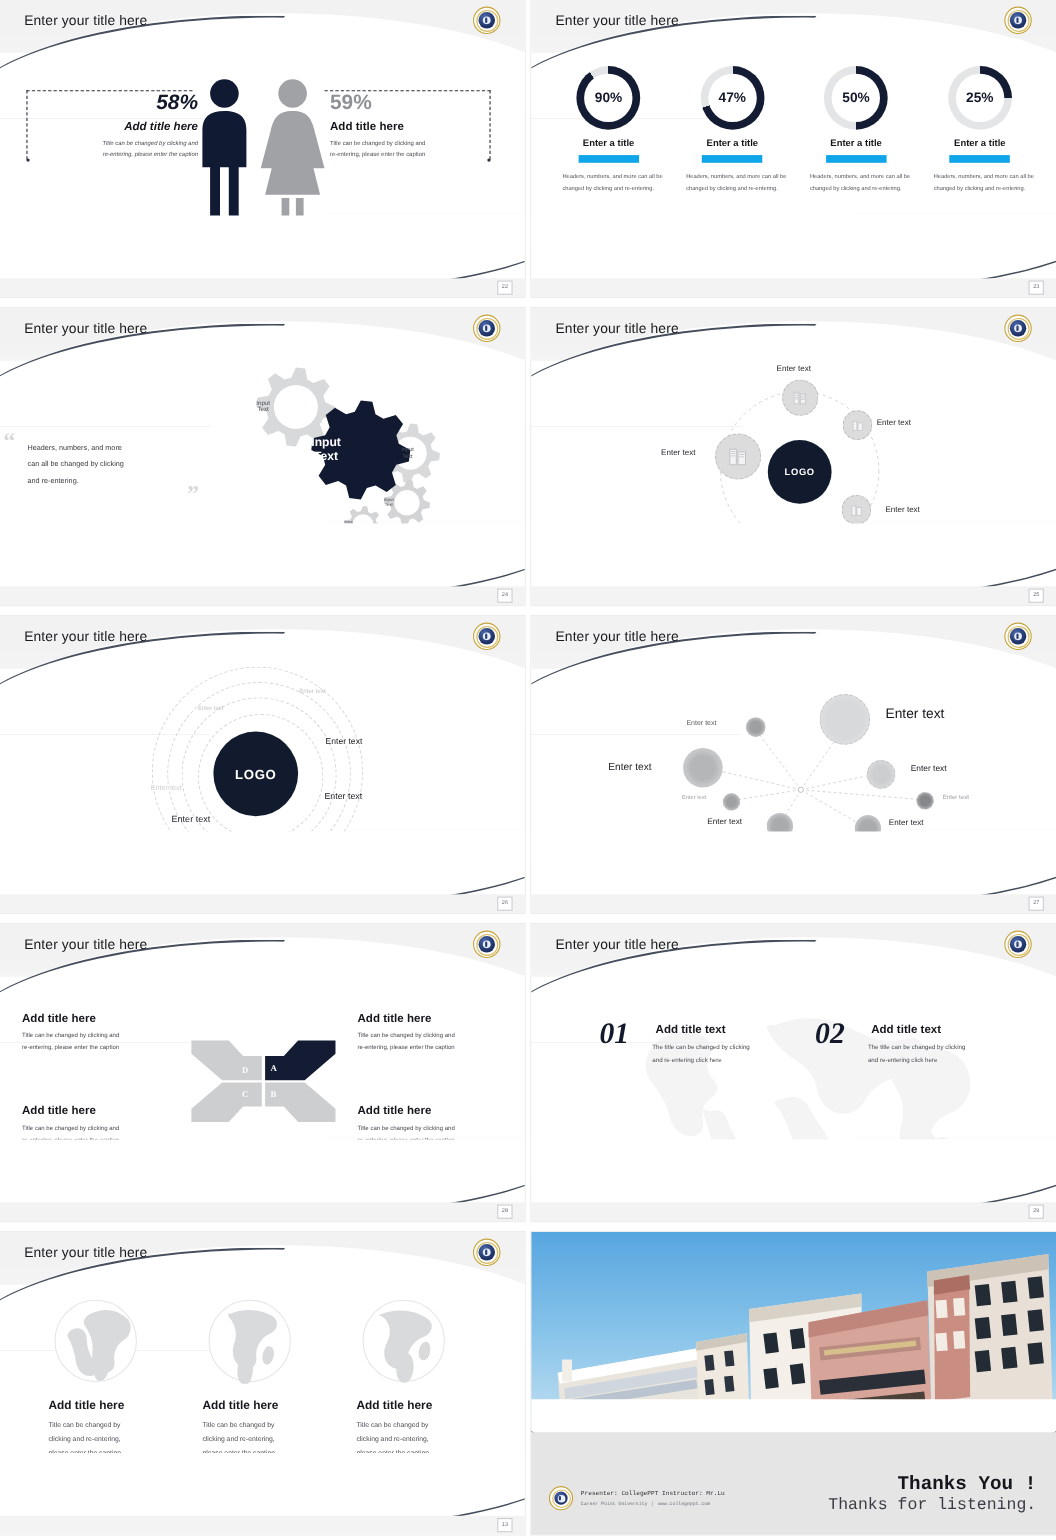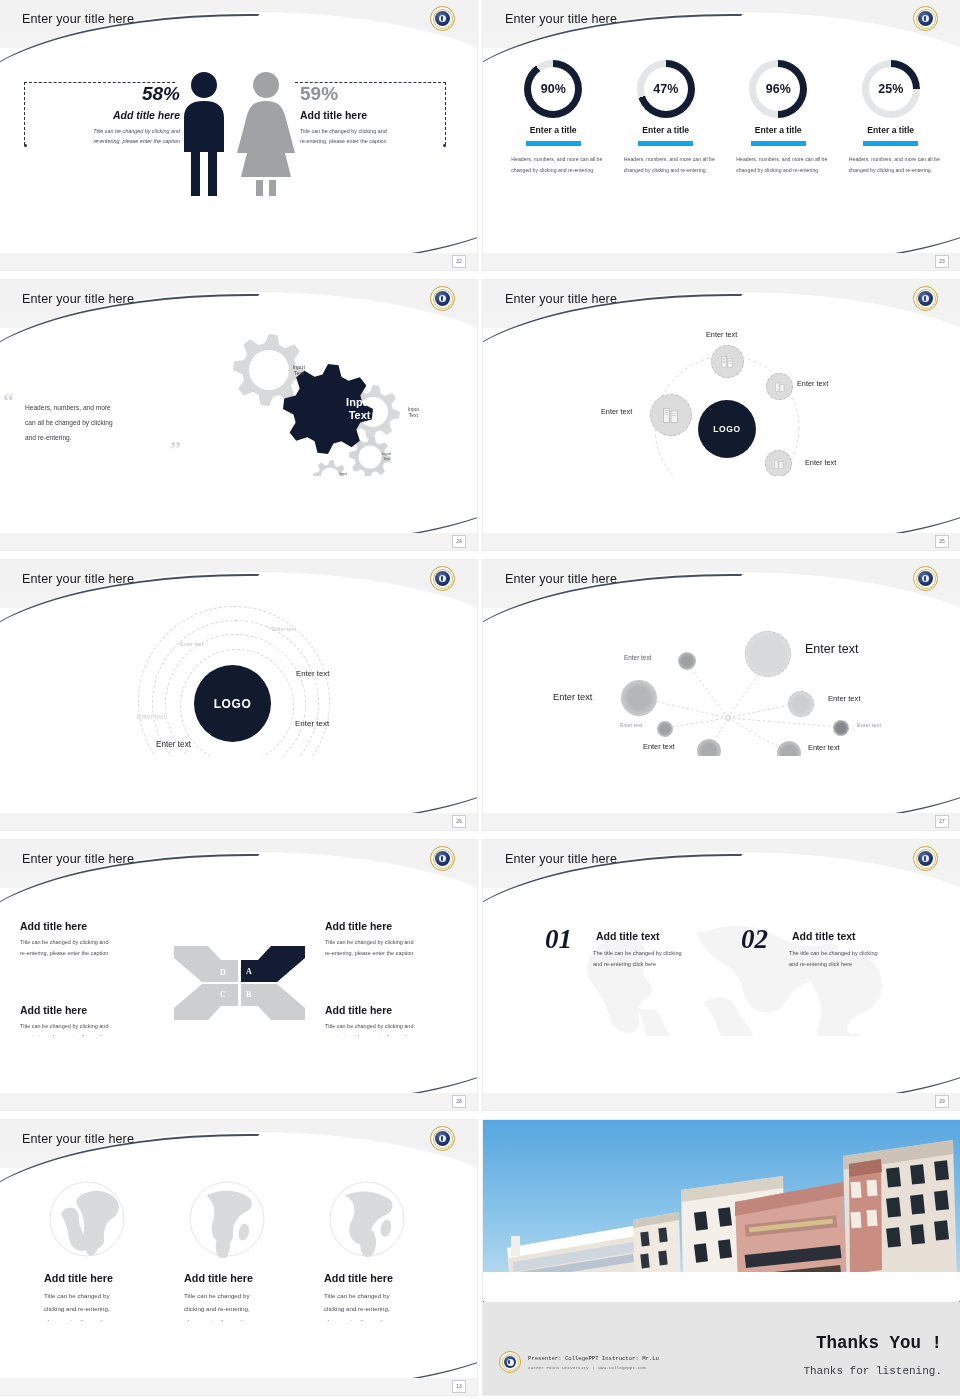--- a/index.html
+++ b/index.html
@@ -295,7 +295,7 @@
       </div>
       <div class="s2-col">
         <div class="s2-ring" id="ring2" style="background: conic-gradient(rgb(19, 28, 51) 0deg, rgb(19, 28, 51) 180deg, rgb(228, 229, 231) 180deg, rgb(228, 229, 231) 360deg);">
-          <div class="hole">96%</div>
+          <div class="hole">50%</div>
         </div>
         <div class="s2-t">Enter a title</div>
         <div class="s2-p">Headers, numbers, and more can all be changed by clicking and re-entering.</div>

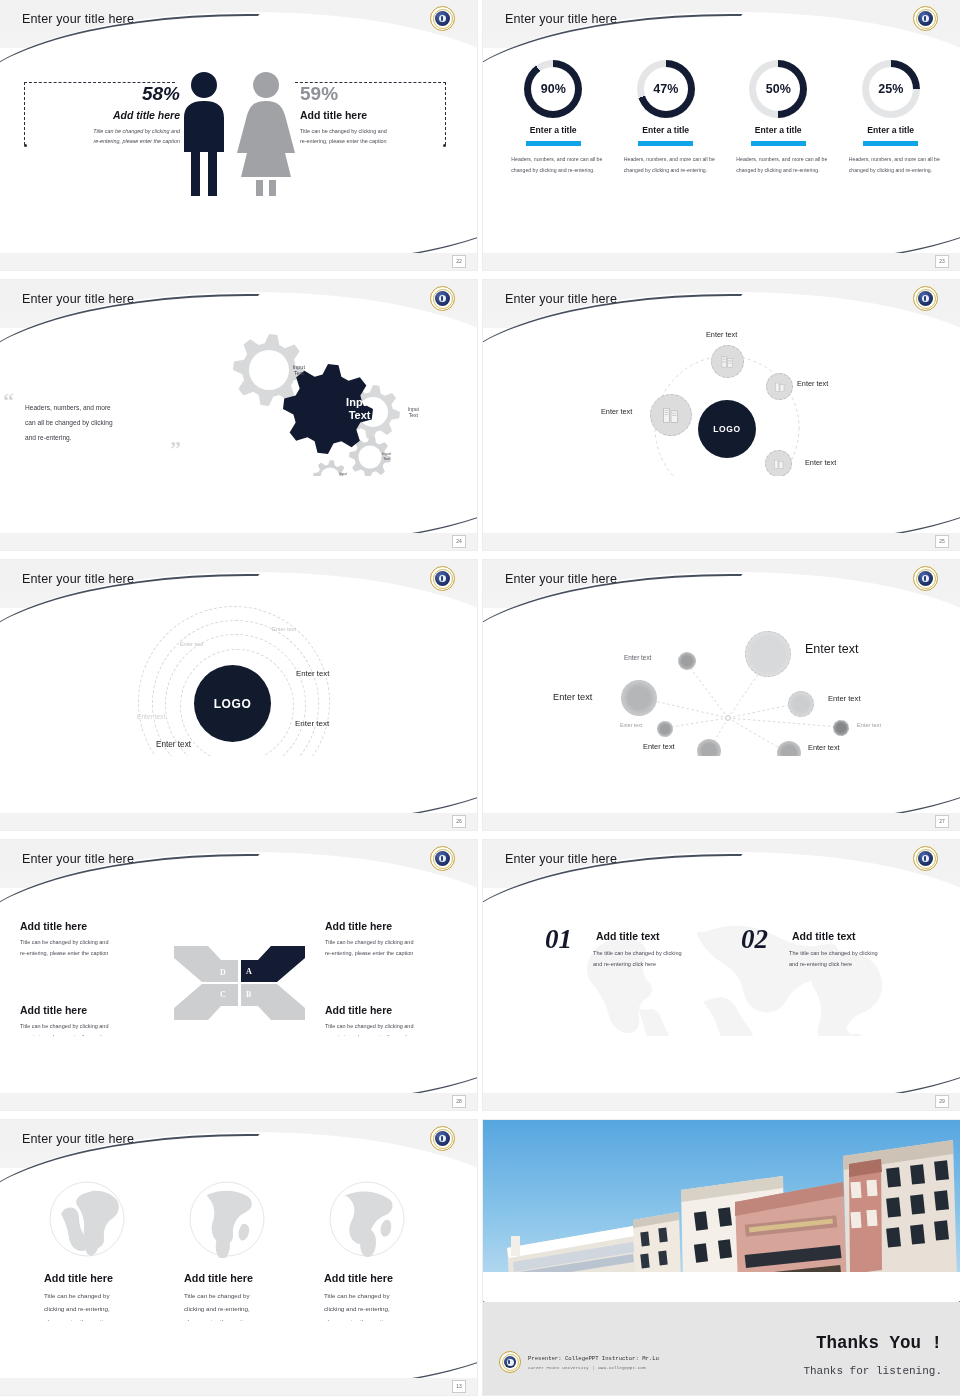--- a/index.html
+++ b/index.html
@@ -129,7 +129,7 @@
     font-size:12.5px;font-weight:bold;color:#13182a;
   }
   .s2-t{font-size:8.6px;font-weight:bold;color:#15161c;margin-top:7px;padding-bottom:6px;
-        border-bottom:5px solid #0ea5e9;display:inline-block;padding-left:4px;padding-right:4px;}
+        border-bottom:7px solid #0ea5e9;display:inline-block;padding-left:4px;padding-right:4px;}
   .s2-p{font-size:5.2px;color:#4f525a;line-height:2.1;margin-top:8px;text-align:left;padding-left:8px;}
 
   

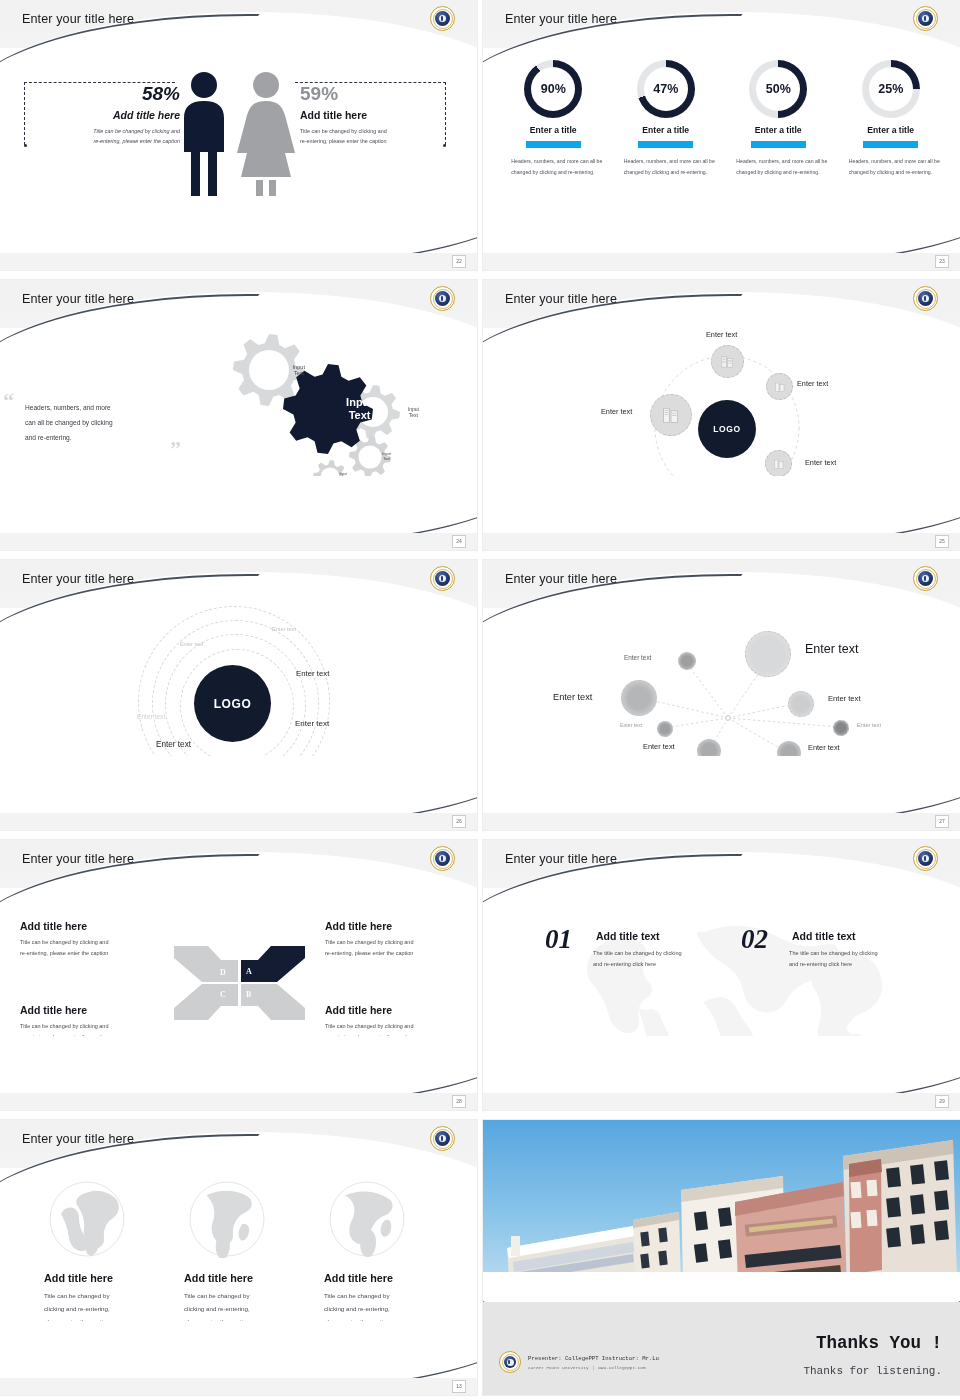--- a/index.html
+++ b/index.html
@@ -140,7 +140,7 @@
   .gear{position:absolute;}
   .gear .lbl{
     position:absolute;left:0;top:0;width:100%;height:100%;
-    display:flex;align-items:center;justify-content:flex-end;
+    display:flex;align-items:center;justify-content:flex-start;
     text-align:center;line-height:1.15;
   }
 

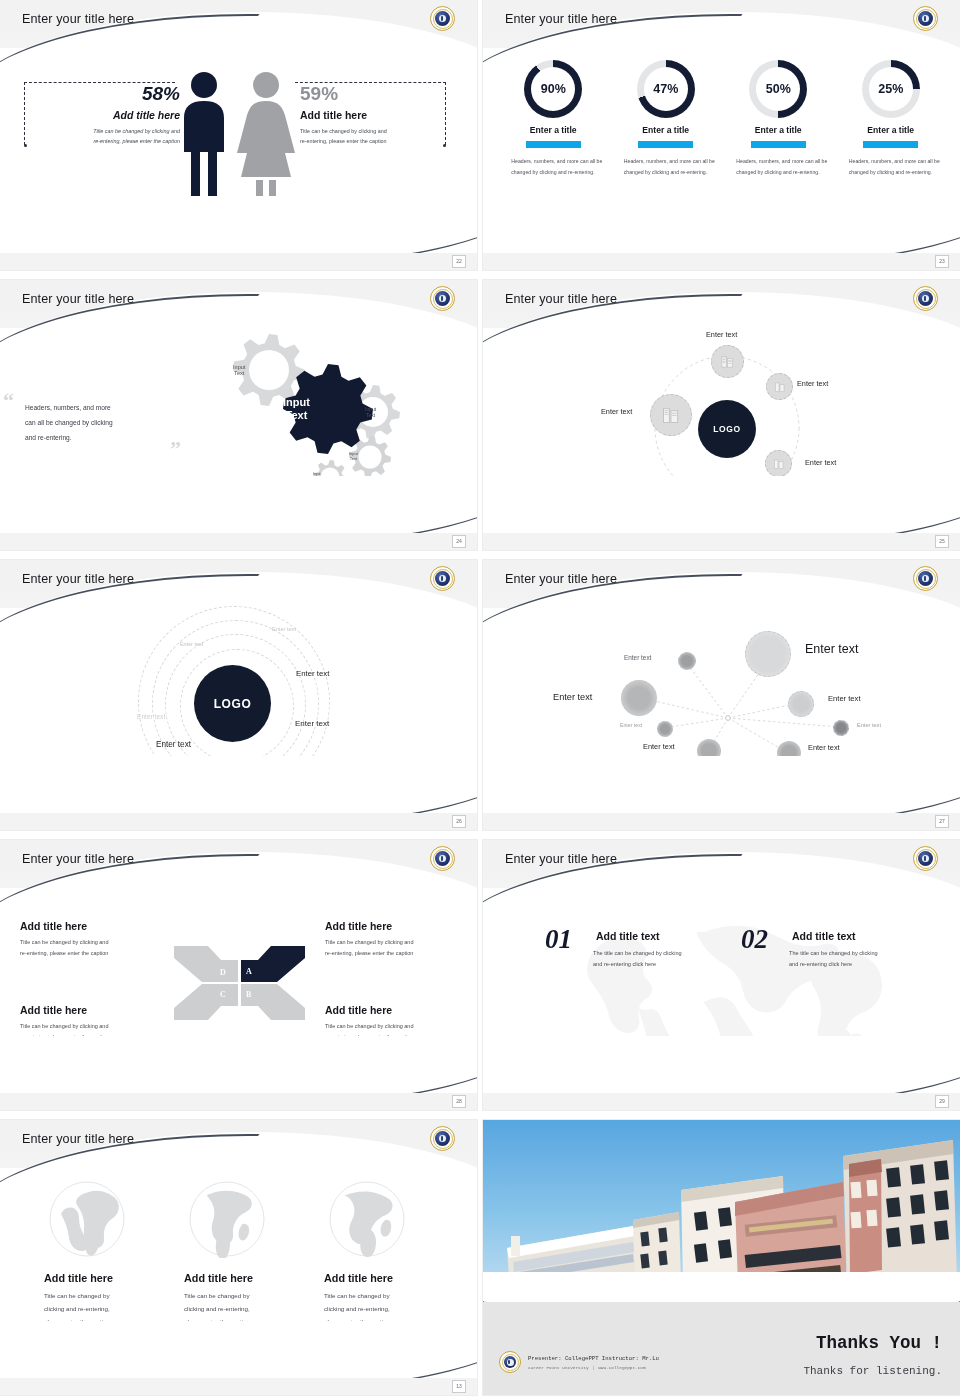--- a/index.html
+++ b/index.html
@@ -203,7 +203,7 @@
   .s10-foot .txt2{font-size:4.4px;color:#6d7078;margin-top:3px;}
   .s10-thanks{position:absolute;right:18px;bottom:18px;text-align:right;}
   .s10-t1{font-size:17.5px;font-weight:bold;color:#15161c;}
-  .s10-t2{font-size:11px;color:#3a3d45;margin-top:12px;}
+  .s10-t2{font-size:15px;color:#3a3d45;margin-top:0;}
 </style>
 </head>
 <body>

